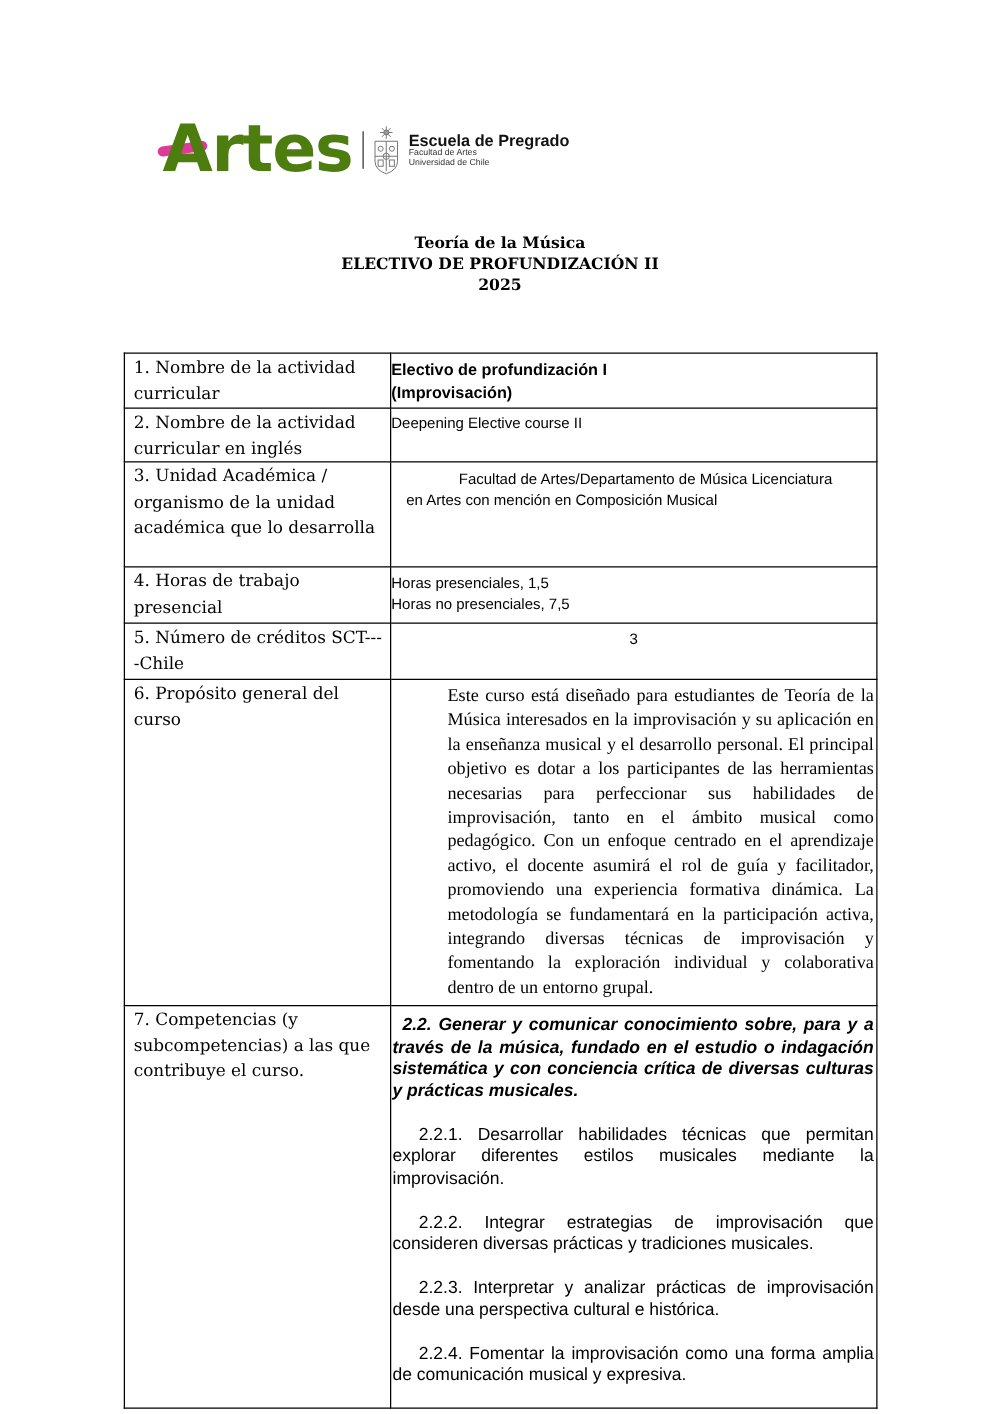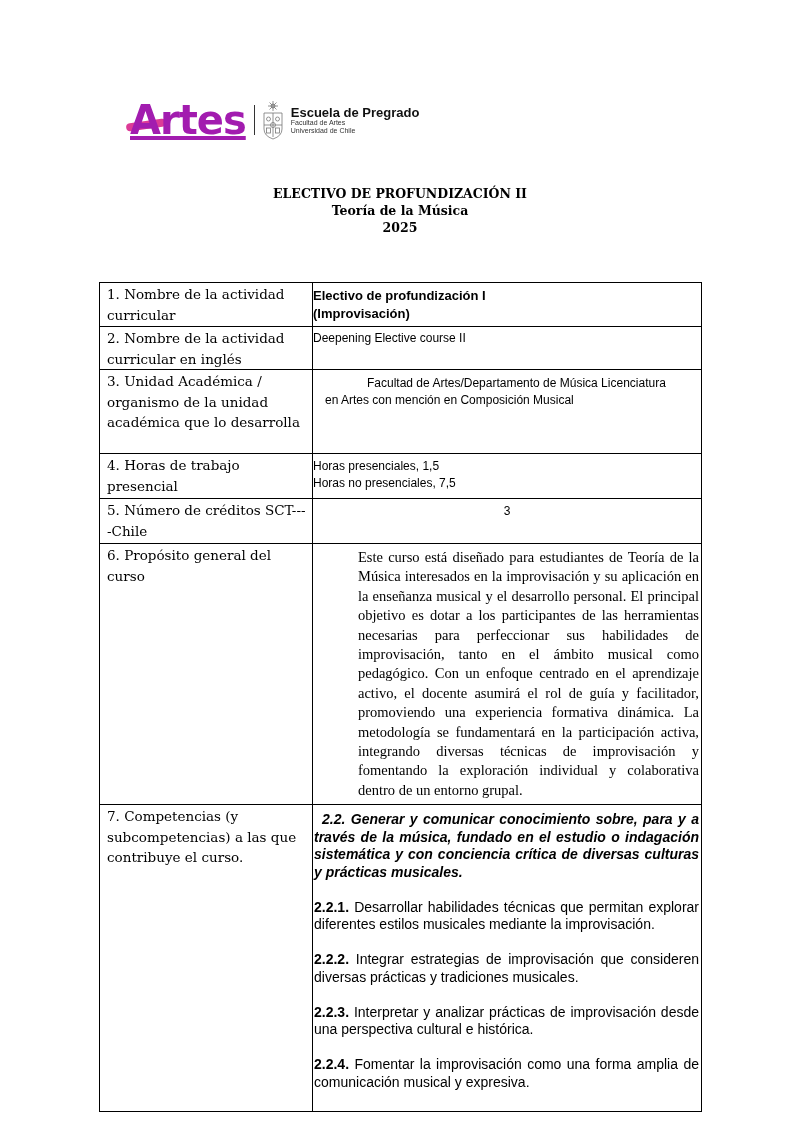--- a/index.html
+++ b/index.html
@@ -5,7 +5,7 @@
     html, body { margin: 0; padding: 0; background: #ffffff; }
     body { width: 800px; height: 1131px; position: relative; overflow: hidden; color: #000; }
     .logo { position: absolute; left: 130px; top: 96px; height: 48px; display: flex; align-items: center; }
-    .logo-artes { position: relative; font-family: "DejaVu Sans", sans-serif; font-size: 40px; font-weight: bold; letter-spacing: -1px; color: #a21caf; line-height: 1; text-decoration: underline; }
+    .logo-artes { position: relative; font-family: "DejaVu Sans", sans-serif; font-size: 52px; font-weight: bold; letter-spacing: -1px; color: #4d7c0f; line-height: 1; }
     .logo-swoosh { position: absolute; left: -4px; top: 21px; width: 40px; height: 8px; background: #d9268c; border-radius: 6px; transform: rotate(-8deg); opacity: 0.9; }
     .logo-sep { width: 1px; height: 30px; background: #333; margin: 0 6px 0 8px; }
     .logo-crest { width: 24px; height: 40px; margin-right: 6px; }

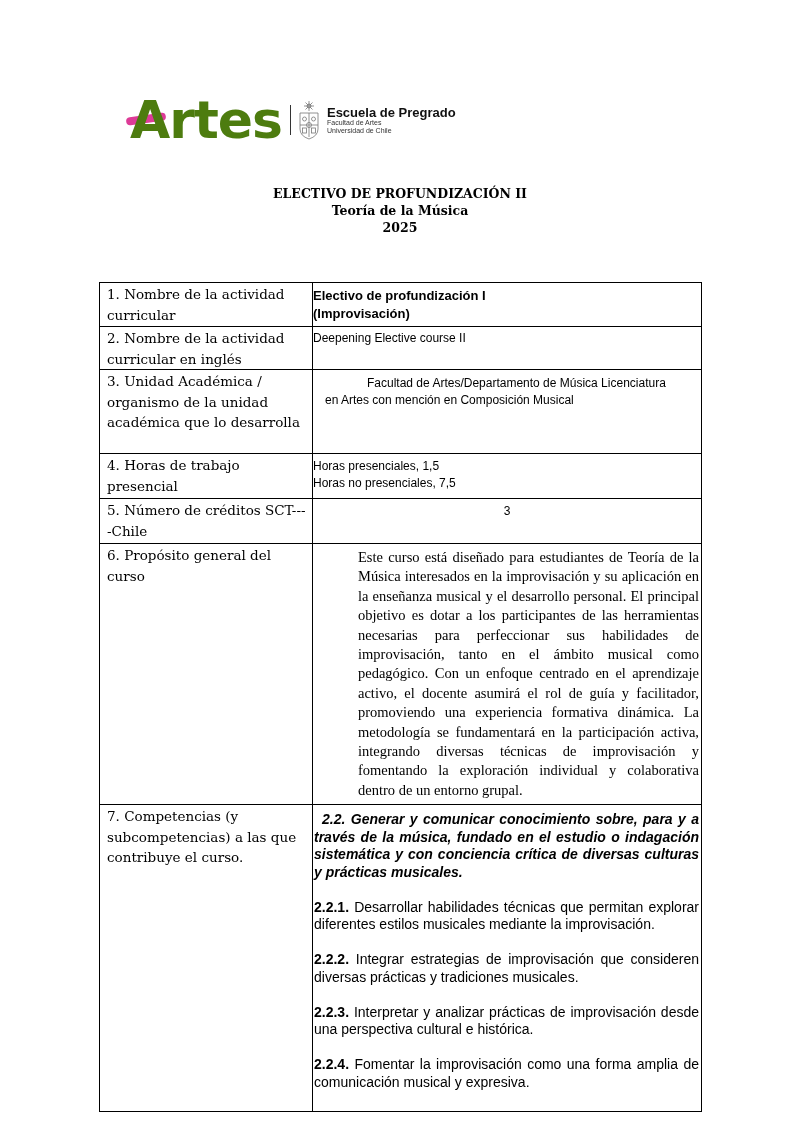--- a/index.html
+++ b/index.html
@@ -76,8 +76,8 @@
 </div>
 
 <div class="title-block">
+  <div>Teoría de la Música</div>
   <div>ELECTIVO DE PROFUNDIZACIÓN II</div>
-  <div>Teoría de la Música</div>
   <div>2025</div>
 </div>
 

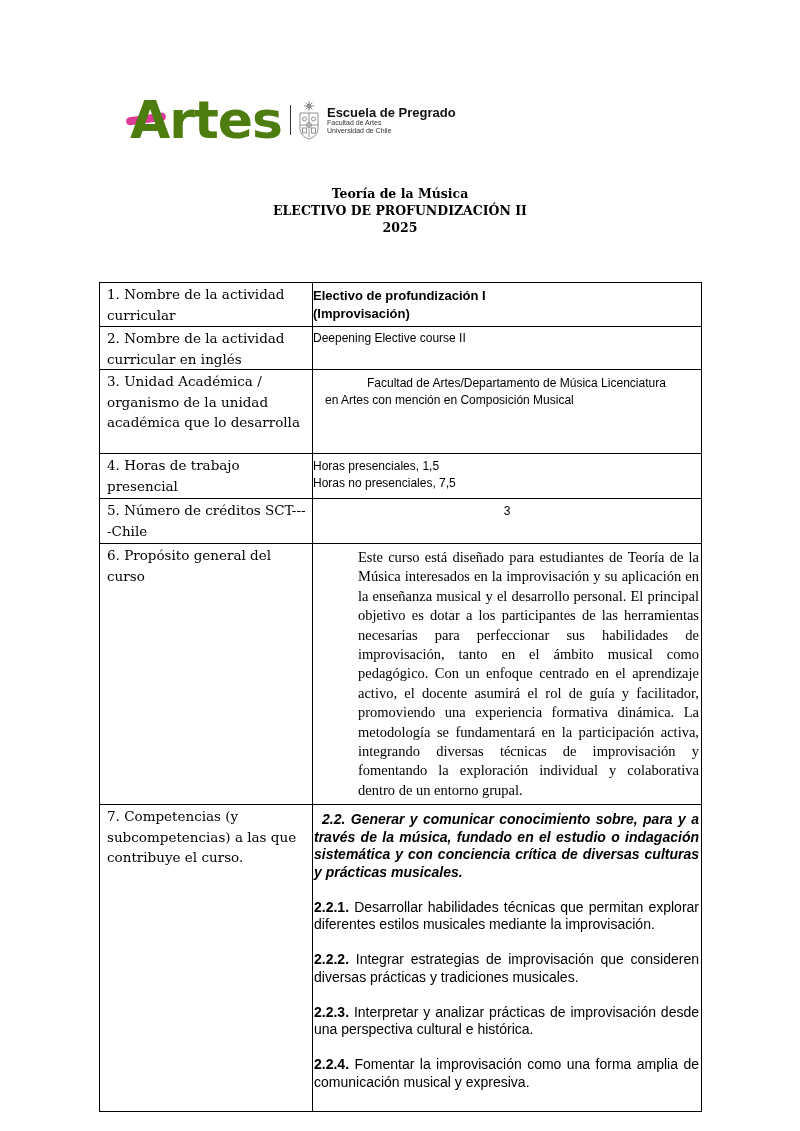--- a/index.html
+++ b/index.html
@@ -40,7 +40,7 @@
     .v7 { font-family: "Liberation Sans", sans-serif; font-size: 14px; line-height: 17.5px; padding: 6px 2px 0 1px; text-align: justify; }
     .v7 .comp-wrap { font-weight: bold; font-style: italic; }
     .v7 p { margin: 0 0 17.5px 0; }
-    .v7 .num { font-weight: bold; }
+    .v7 .num { font-weight: normal; margin-left: 21px; }
   </style>
 </head>
 <body>

